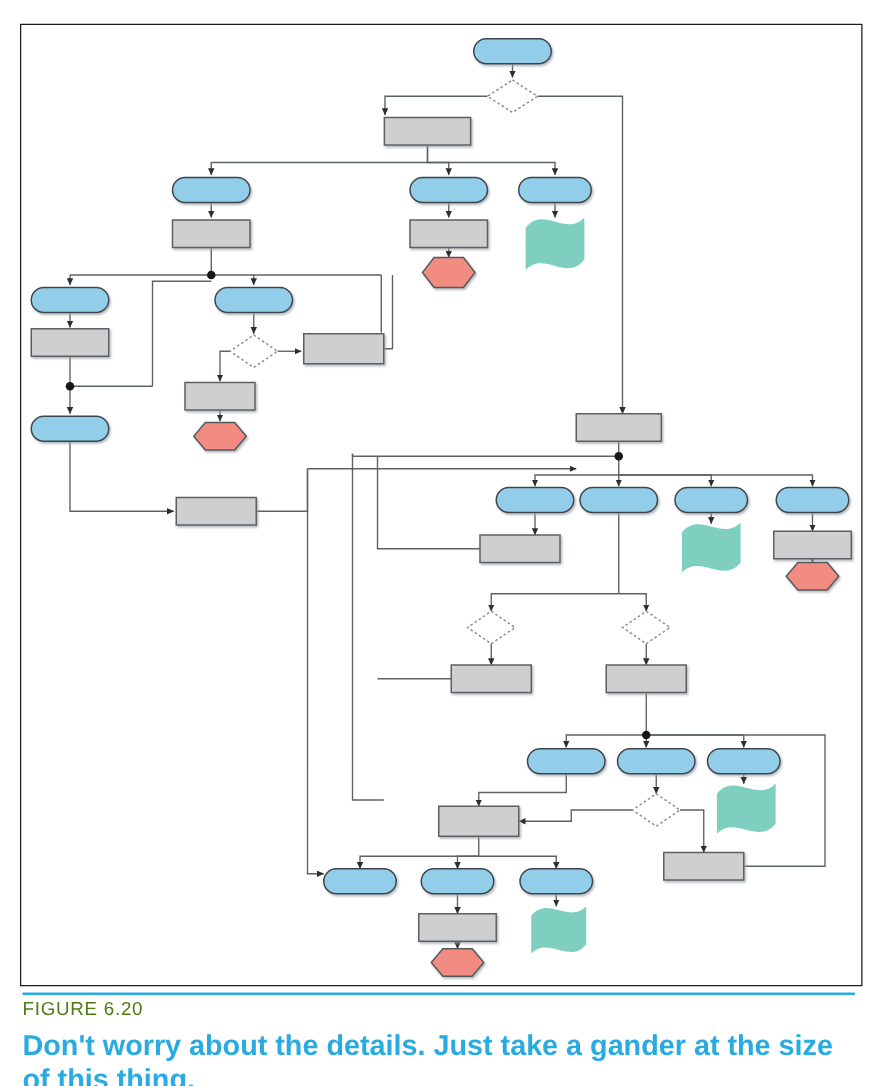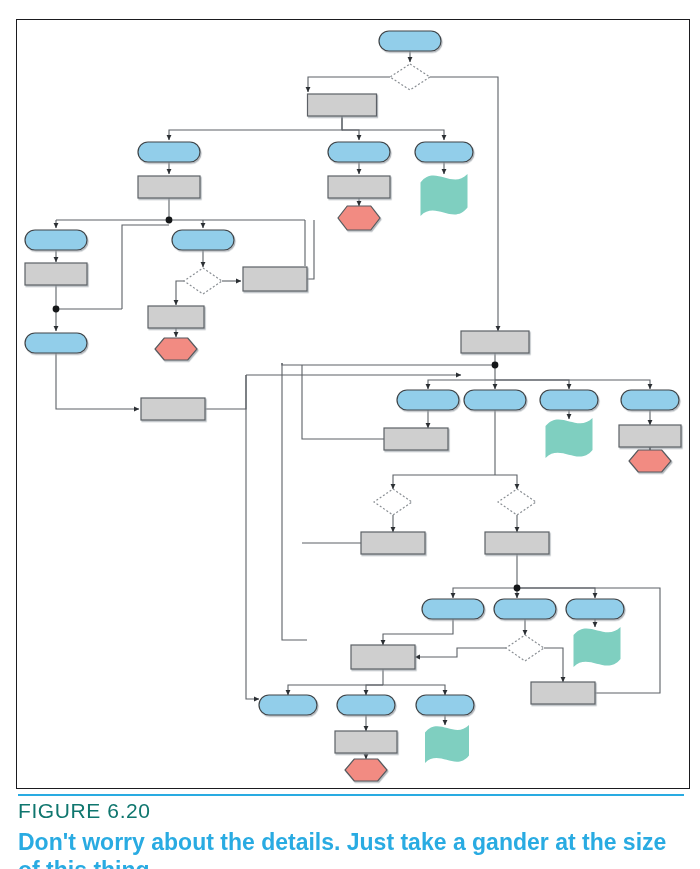--- a/index.html
+++ b/index.html
@@ -19,7 +19,7 @@
     background:#29ABE2;
   }
   #figure-number{
-    color:#0f766e;font-size:21px;letter-spacing:.6px;font-weight:400;
+    color:#4d7c0f;font-size:15px;letter-spacing:.6px;font-weight:400;
     margin:0 0 7px 0;line-height:1.05;
   }
   #figure-caption{

